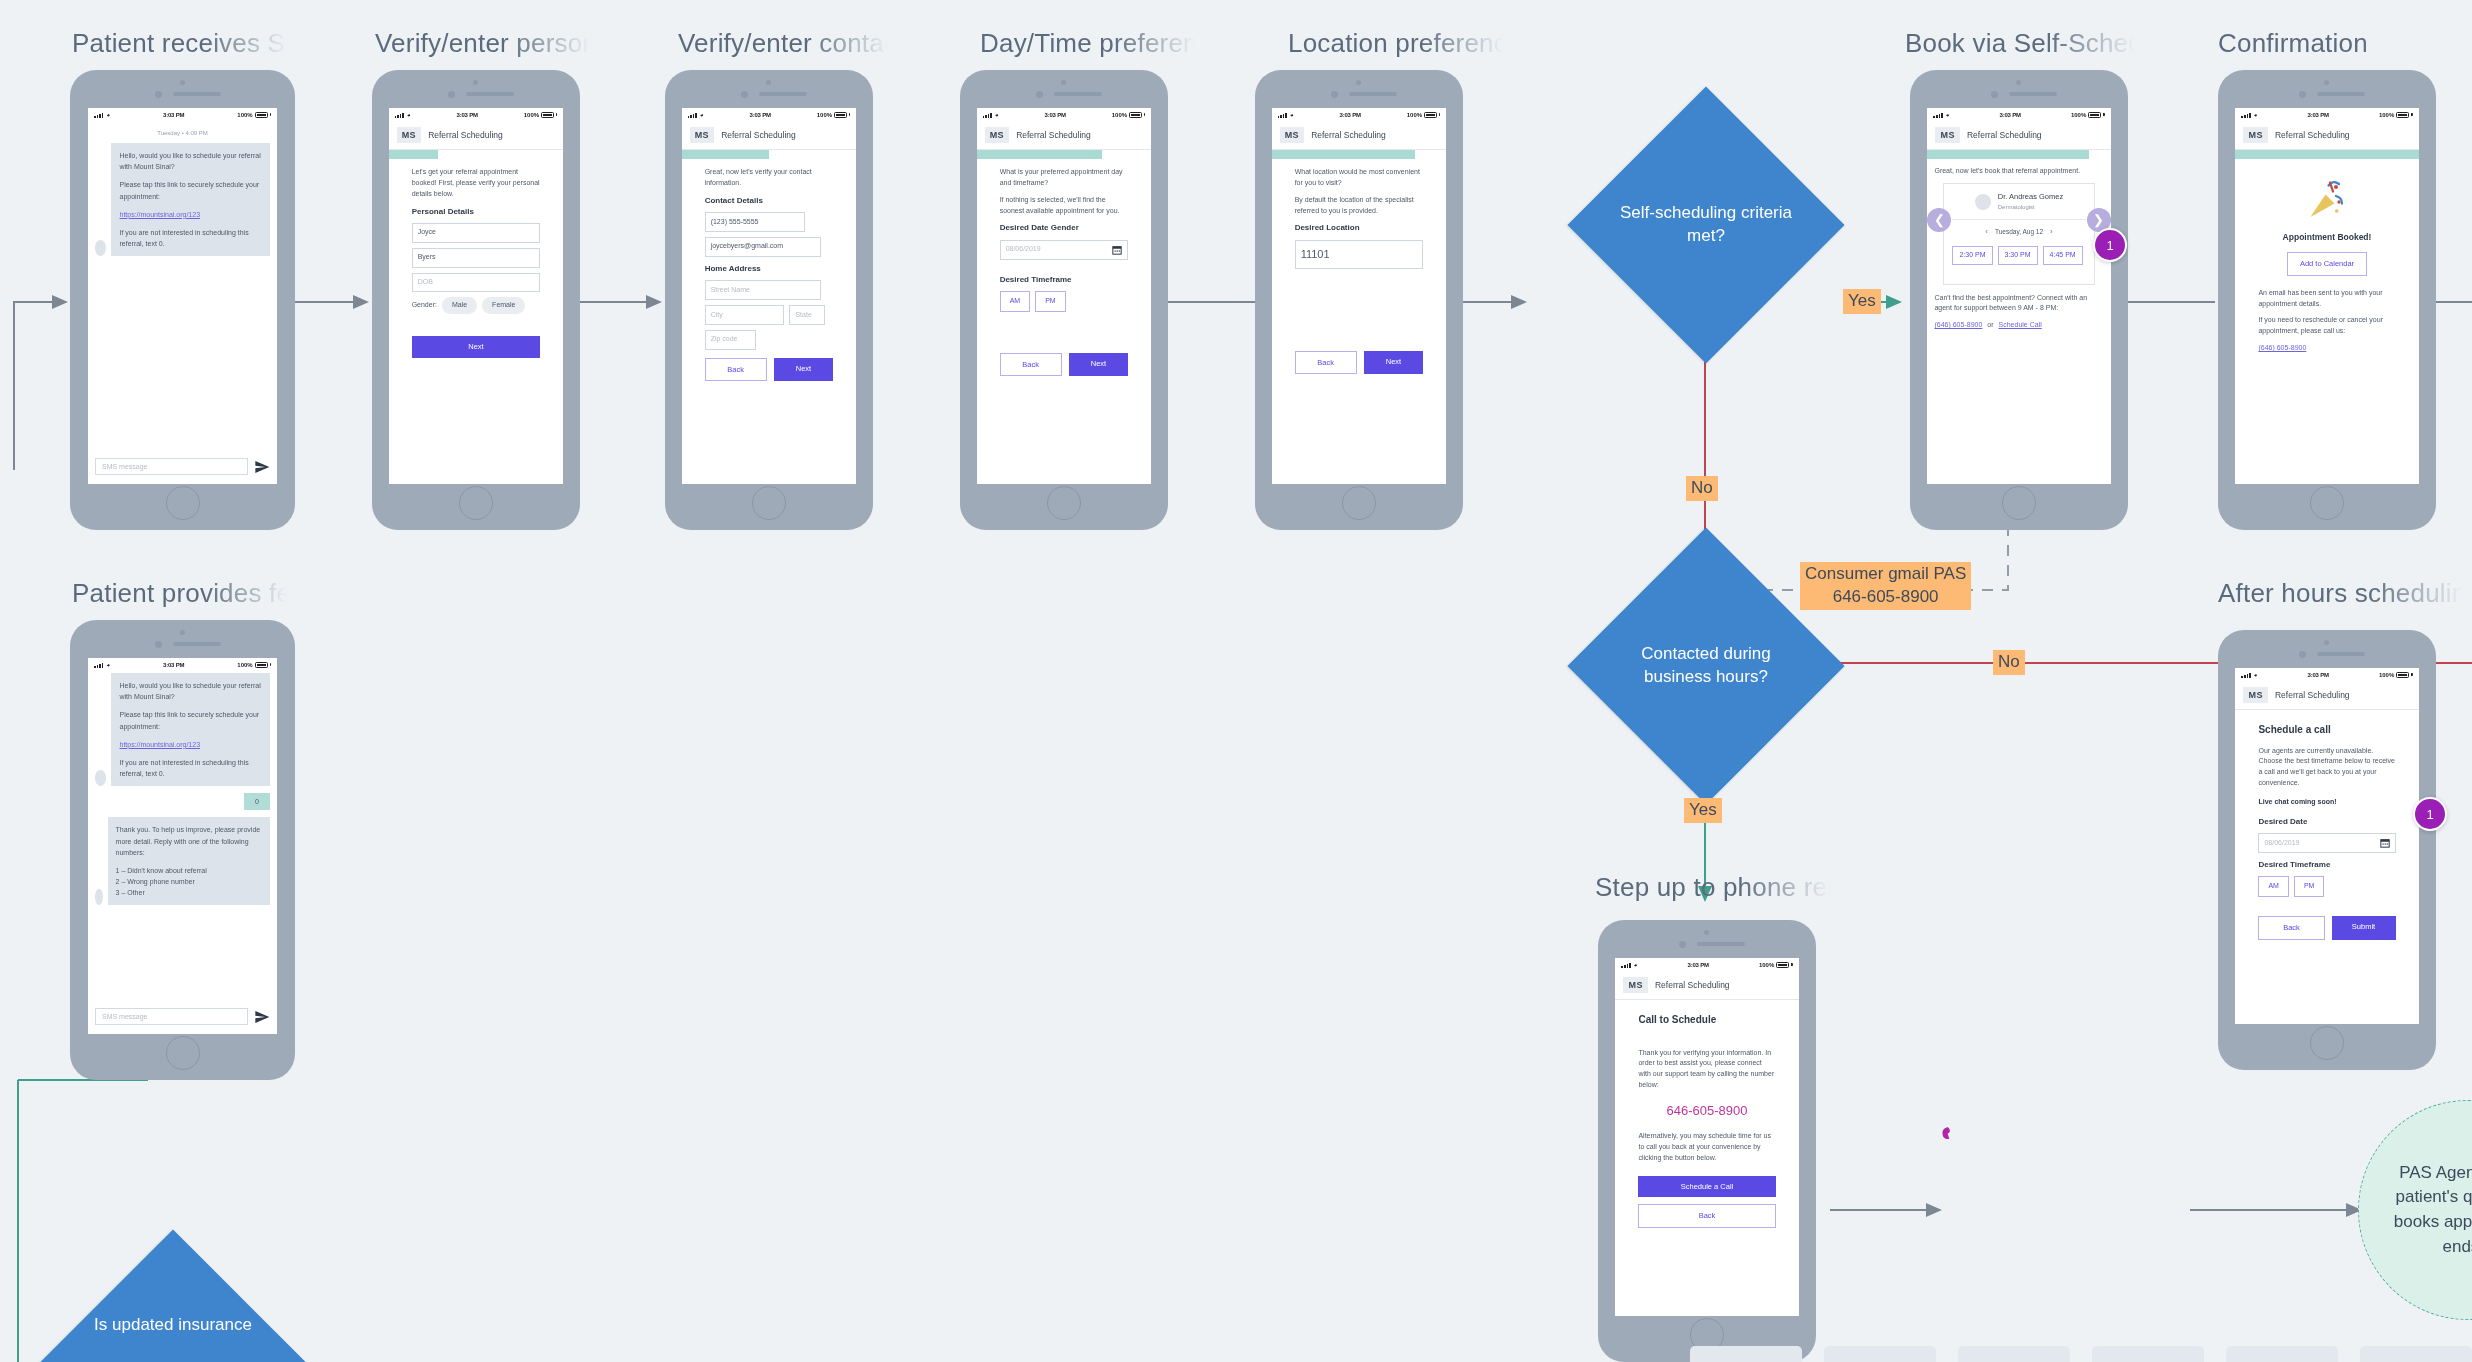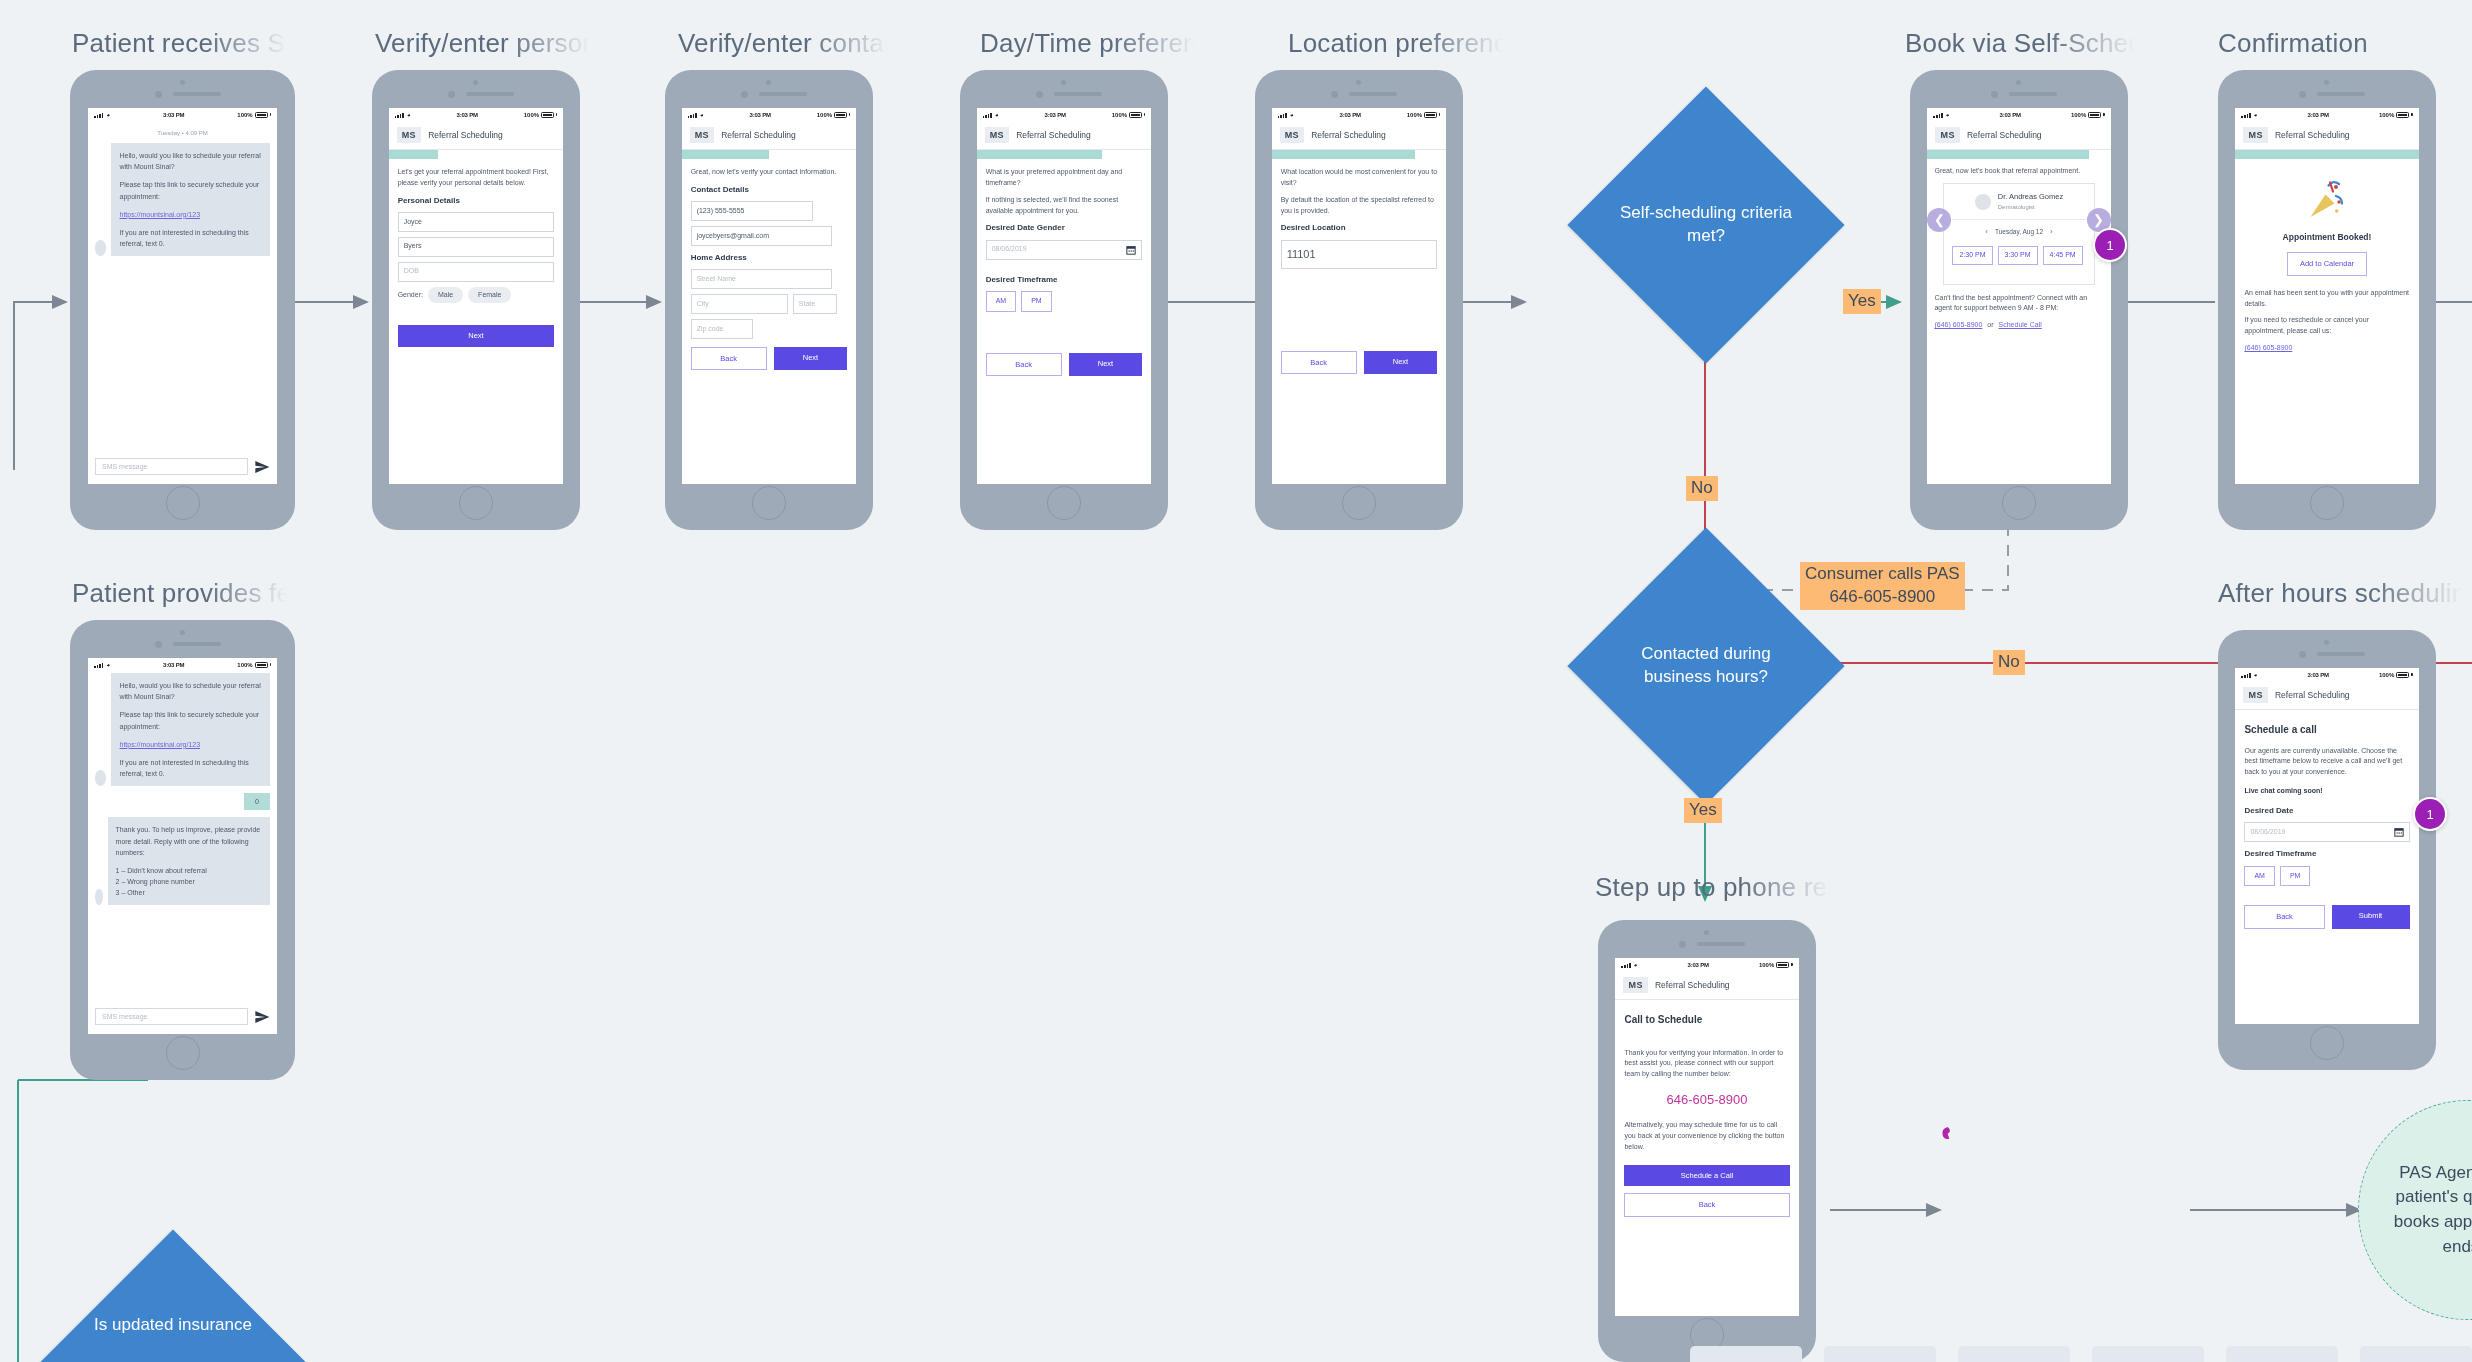--- a/index.html
+++ b/index.html
@@ -56,7 +56,7 @@
   .progress{ height:9px; background:#fff; display:flex; }
   .progress span{ display:block; height:100%; background:#a9dad4; }
 
-  .body{ padding:8px 9px; font-size:7px; line-height:1.55; color:#4d5869; }
+  .body{ padding:8px 23px; font-size:7px; line-height:1.55; color:#4d5869; }
   .body p{ margin-bottom:6px; }
   .body h4{ font-size:8px; font-weight:700; color:#2f3a49; margin:6px 0 5px; }
   .inp{ border:1px solid #cfd6de; padding:3.5px 5px; font-size:7px;

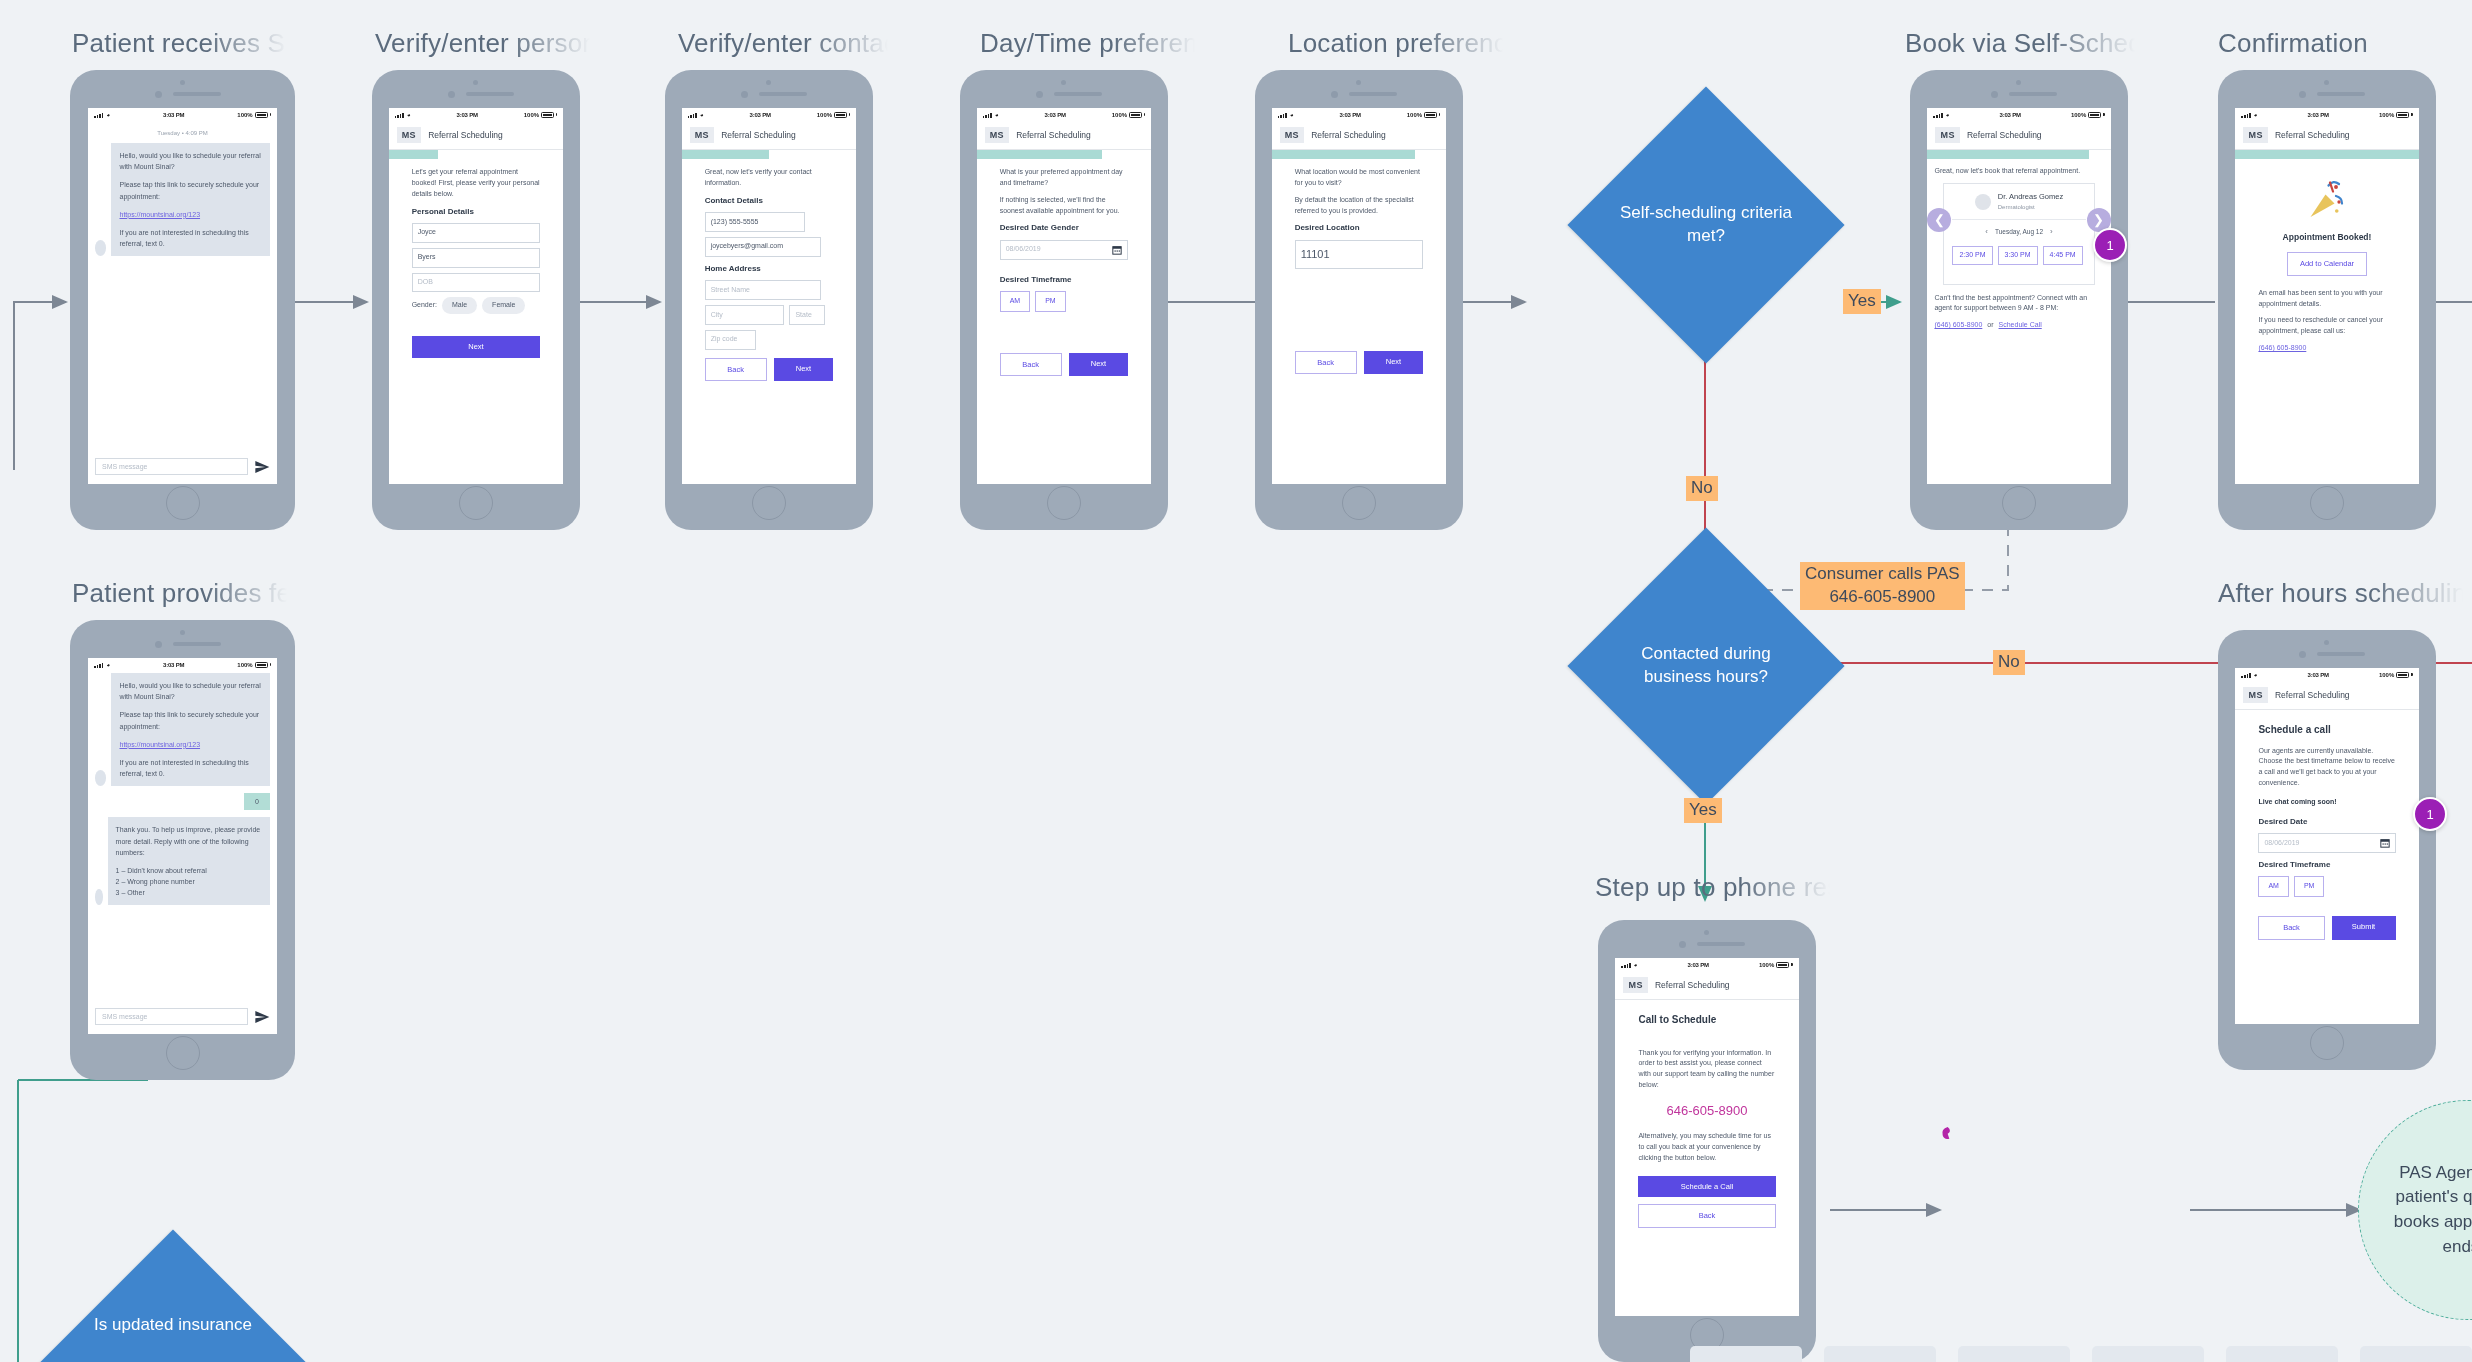--- a/index.html
+++ b/index.html
@@ -607,7 +607,7 @@
   <div class="elabel" style="left:1993px;top:650px;">No</div>
   <div class="elabel" style="left:1684px;top:798px;">Yes</div>
   <div class="elabel" style="left:1800px;top:562px;">
-    <span style="display:block">Consumer calls PAS</span>
+    <span style="display:block">Consumer gmail PAS</span>
     <span style="display:block">646-605-8900</span>
   </div>
 

